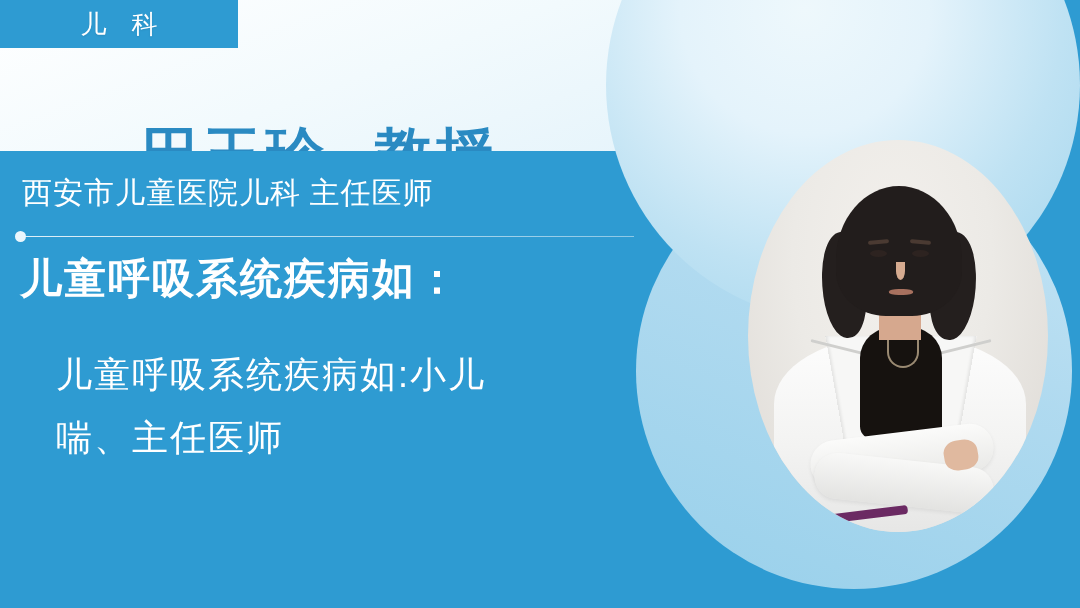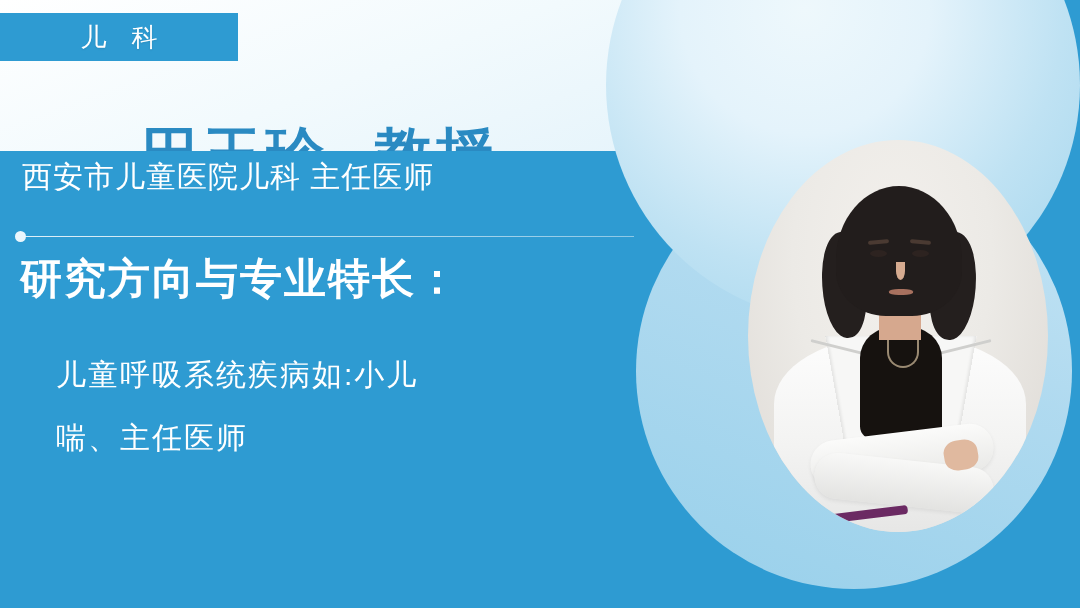--- a/index.html
+++ b/index.html
@@ -44,7 +44,6 @@
     text-indent:9px;font-weight:400;
     font-family:"Liberation Sans","DejaVu Sans",sans-serif;
     text-shadow:0 1px 2px rgba(0,0,0,.10);
-    margin-top:13px;
   }
 
   

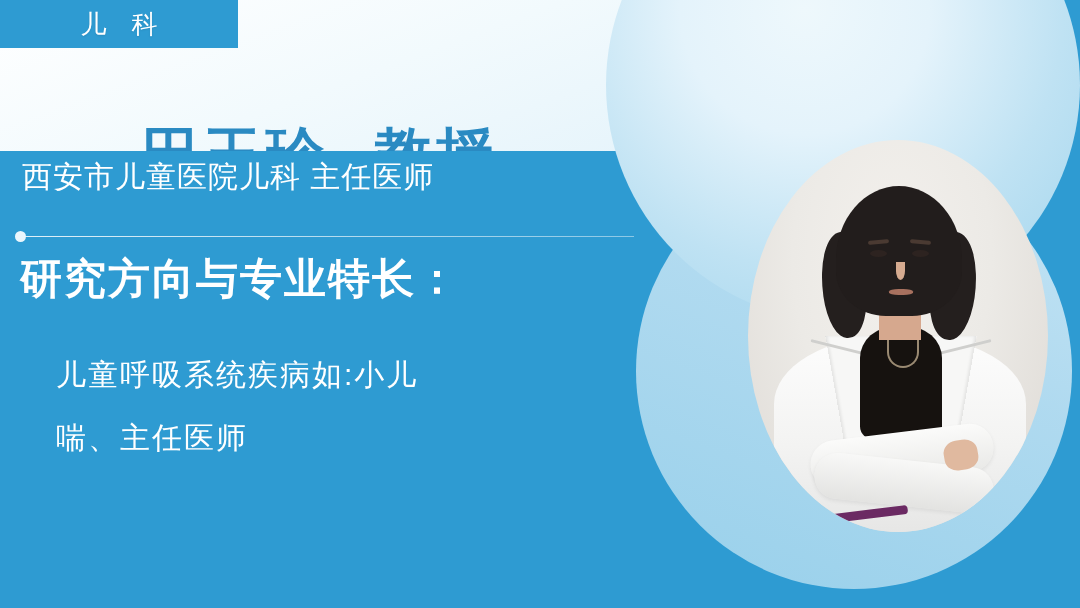--- a/index.html
+++ b/index.html
@@ -188,9 +188,9 @@
 
   
   .hospital-line{
-    position:absolute;left:22px;top:6px;
+    position:absolute;left:22px;top:22px;
     color:#ffffff;font-size:30px;letter-spacing:1px;font-weight:400;
-    font-family:Liberation Sans, sans-serif;
+    font-family:Liberation Serif, serif;
     white-space:pre;
   }
   .divider{

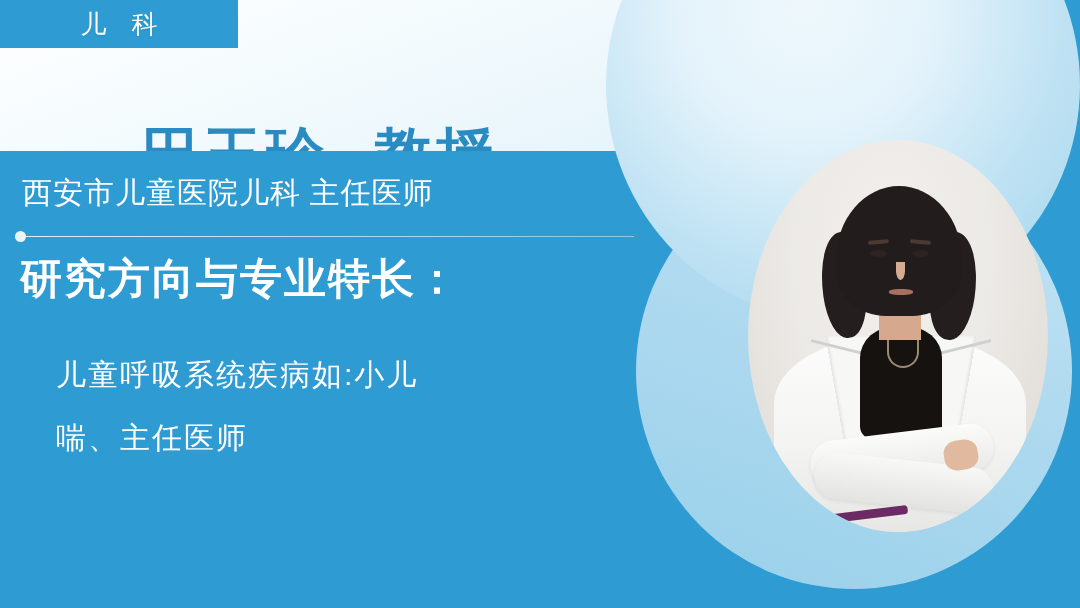--- a/index.html
+++ b/index.html
@@ -240,7 +240,7 @@
     <div class="divider"></div>
     <div class="divider-dot"></div>
 
-    <div class="section-title">研究方向与专业特长：</div>
+    <div class="section-title">儿童呼吸系统疾病如：</div>
 
     <div class="body-lines">
       <span class="line">儿童呼吸系统疾病如:小儿</span>

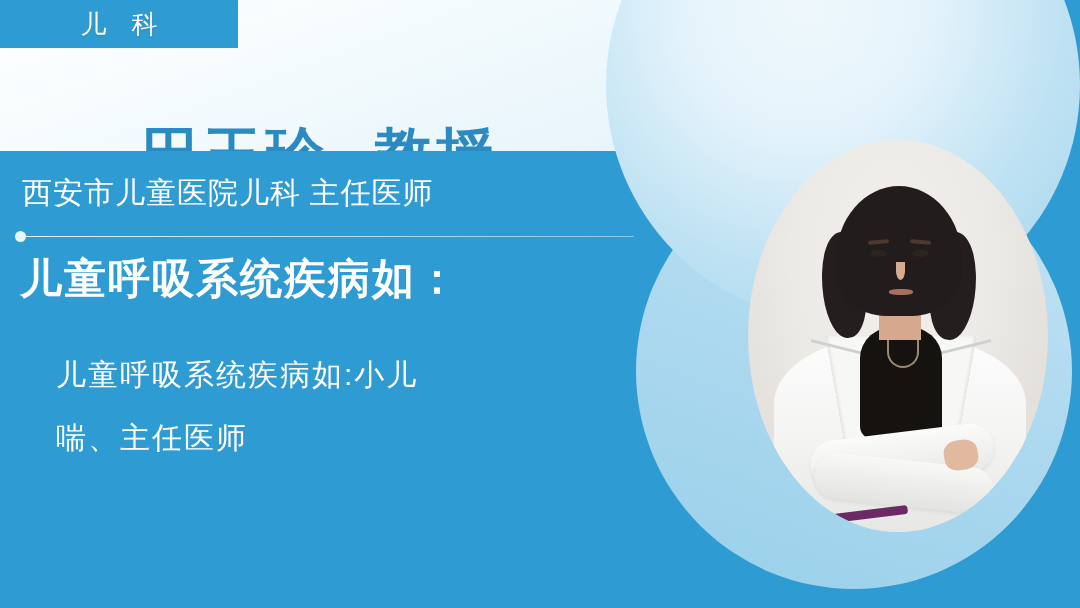--- a/index.html
+++ b/index.html
@@ -209,7 +209,7 @@
   }
   .body-lines{
     position:absolute;left:56px;top:192px;
-    color:#ffffff;font-size:30px;font-weight:500;
+    color:#ffffff;font-size:36px;font-weight:500;
     letter-spacing:2px;line-height:63px;
     font-family:"Liberation Sans","DejaVu Sans",sans-serif;
   }

